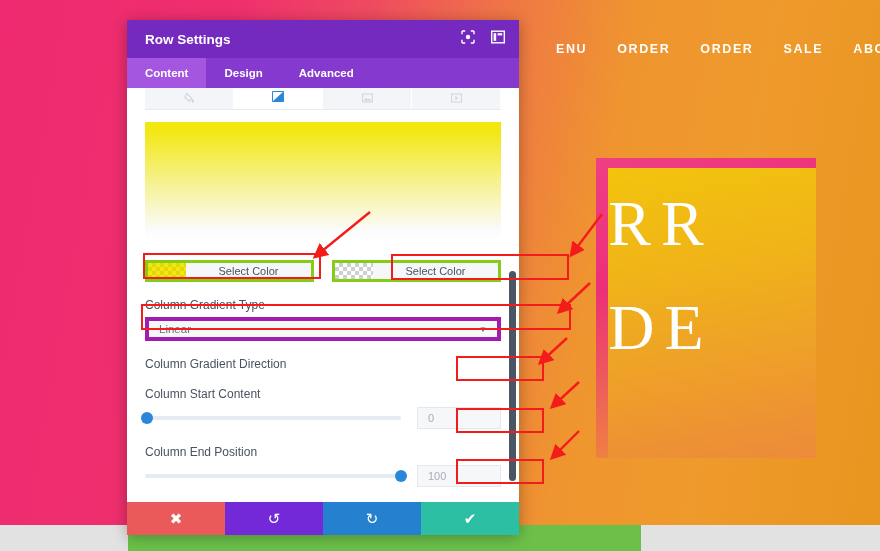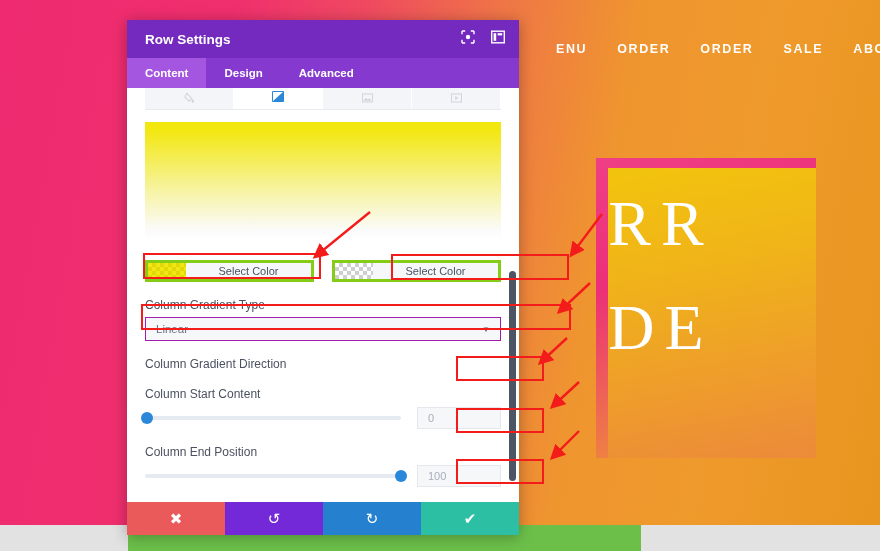--- a/index.html
+++ b/index.html
@@ -219,7 +219,7 @@
     margin: 0 18px;
     height: 24px;
     background: #f6f7f9;
-    border: 1px solid #a21caf;
+    border: 4px solid #a21caf;
     display: flex;
     align-items: center;
     padding: 0 10px;

